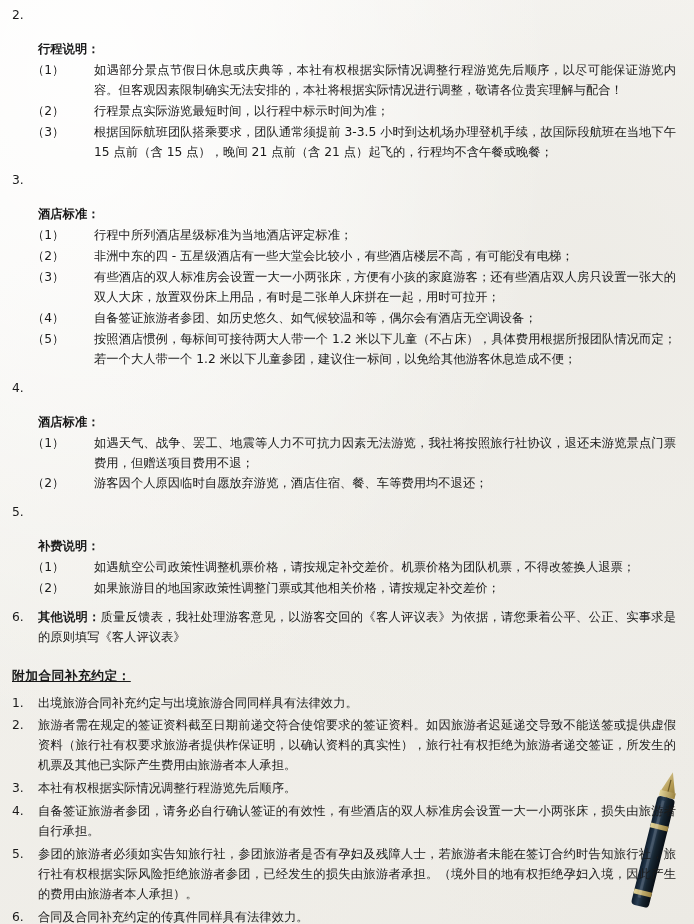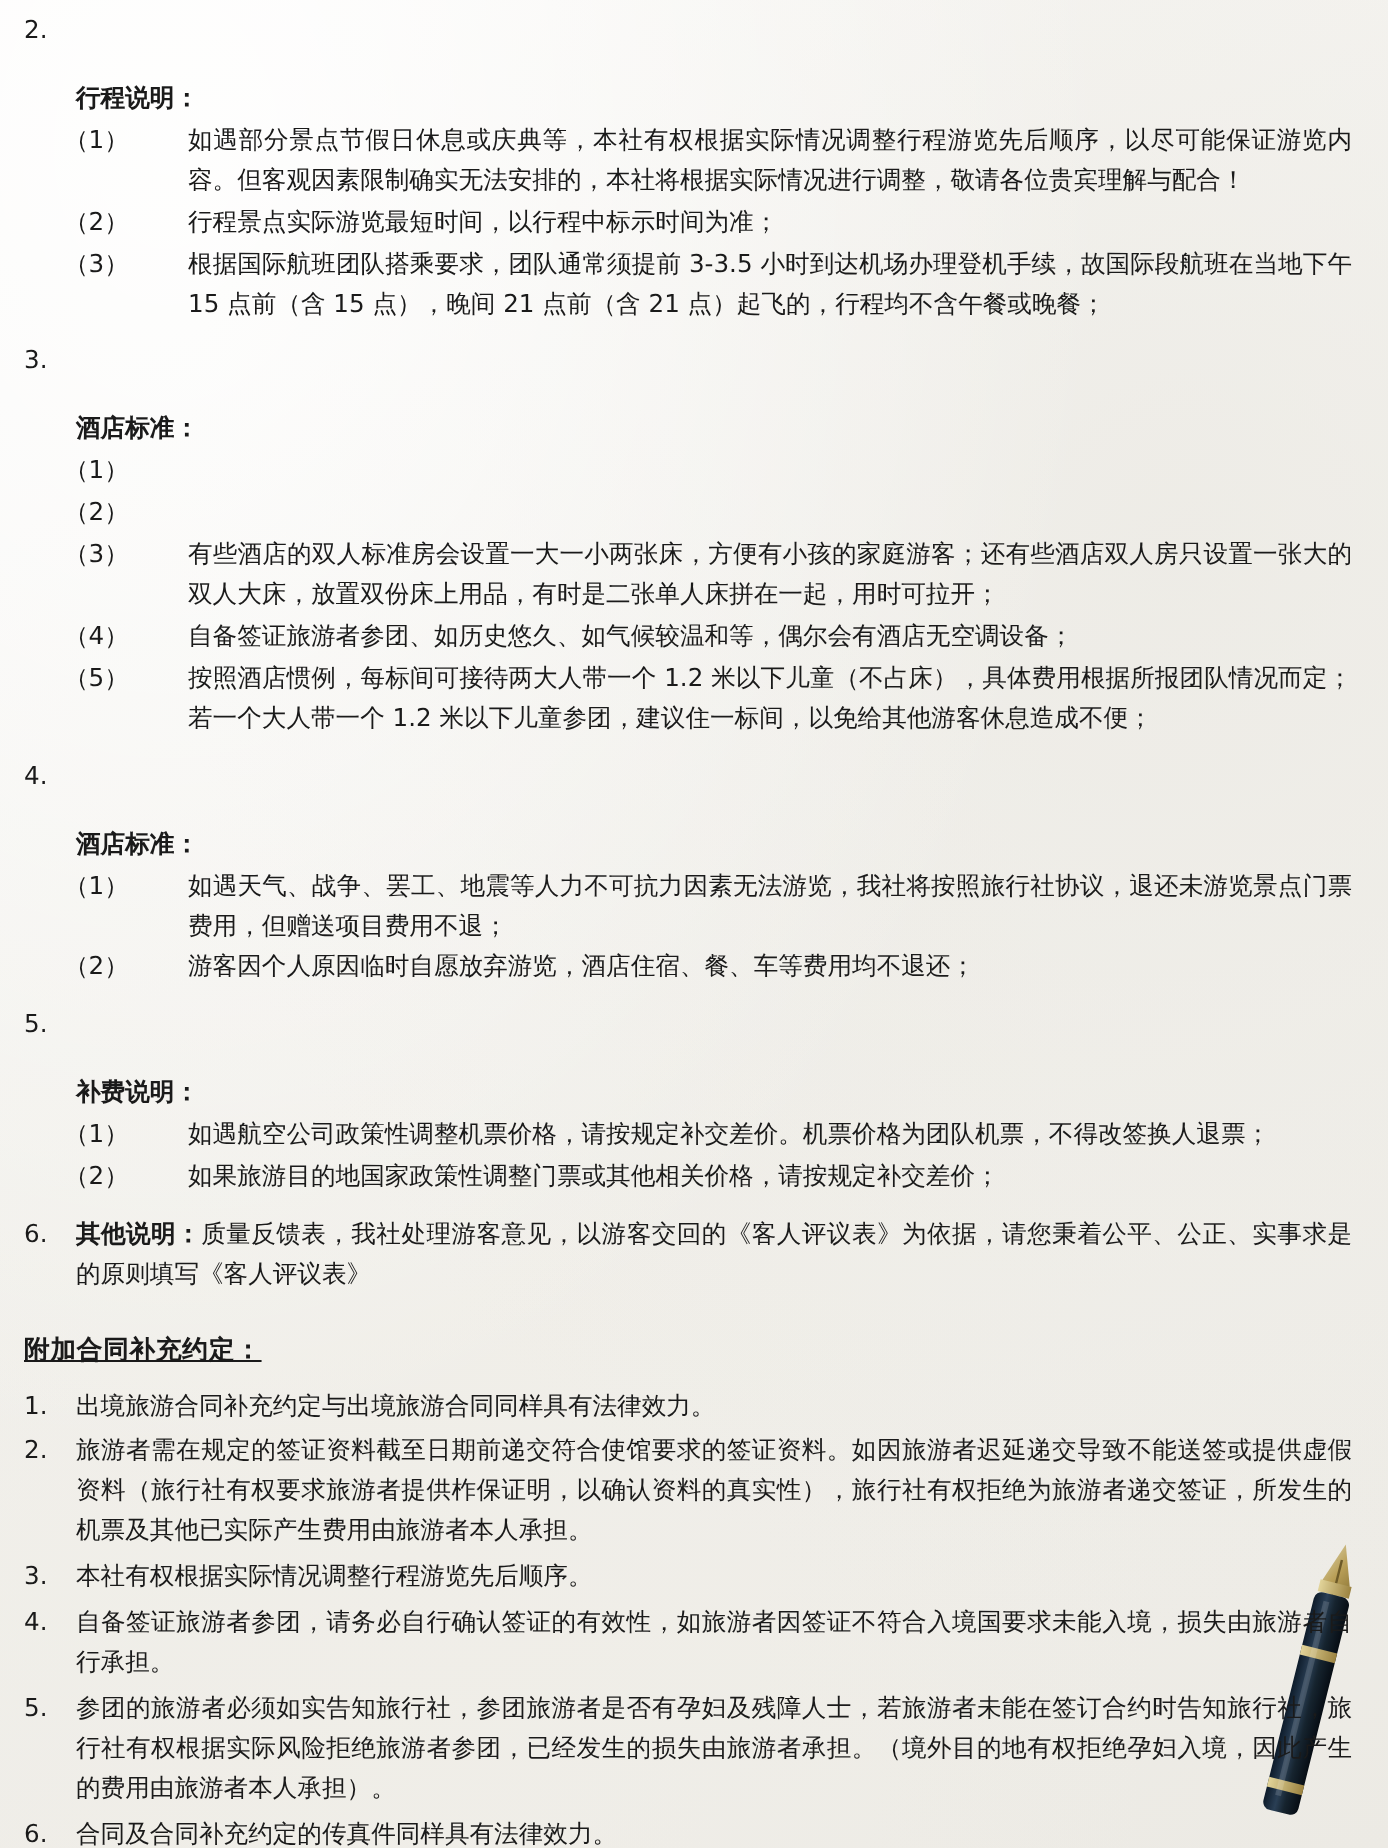--- a/index.html
+++ b/index.html
@@ -122,6 +122,7 @@
     <div class="olist lvl2 sub">
       <div class="item">
         <span class="marker">（1）</span>
+        <span class="body-text">行程中所列酒店星级标准为当地酒店评定标准；</span>
       </div>
       <div class="item">
         <span class="marker">（2）</span>

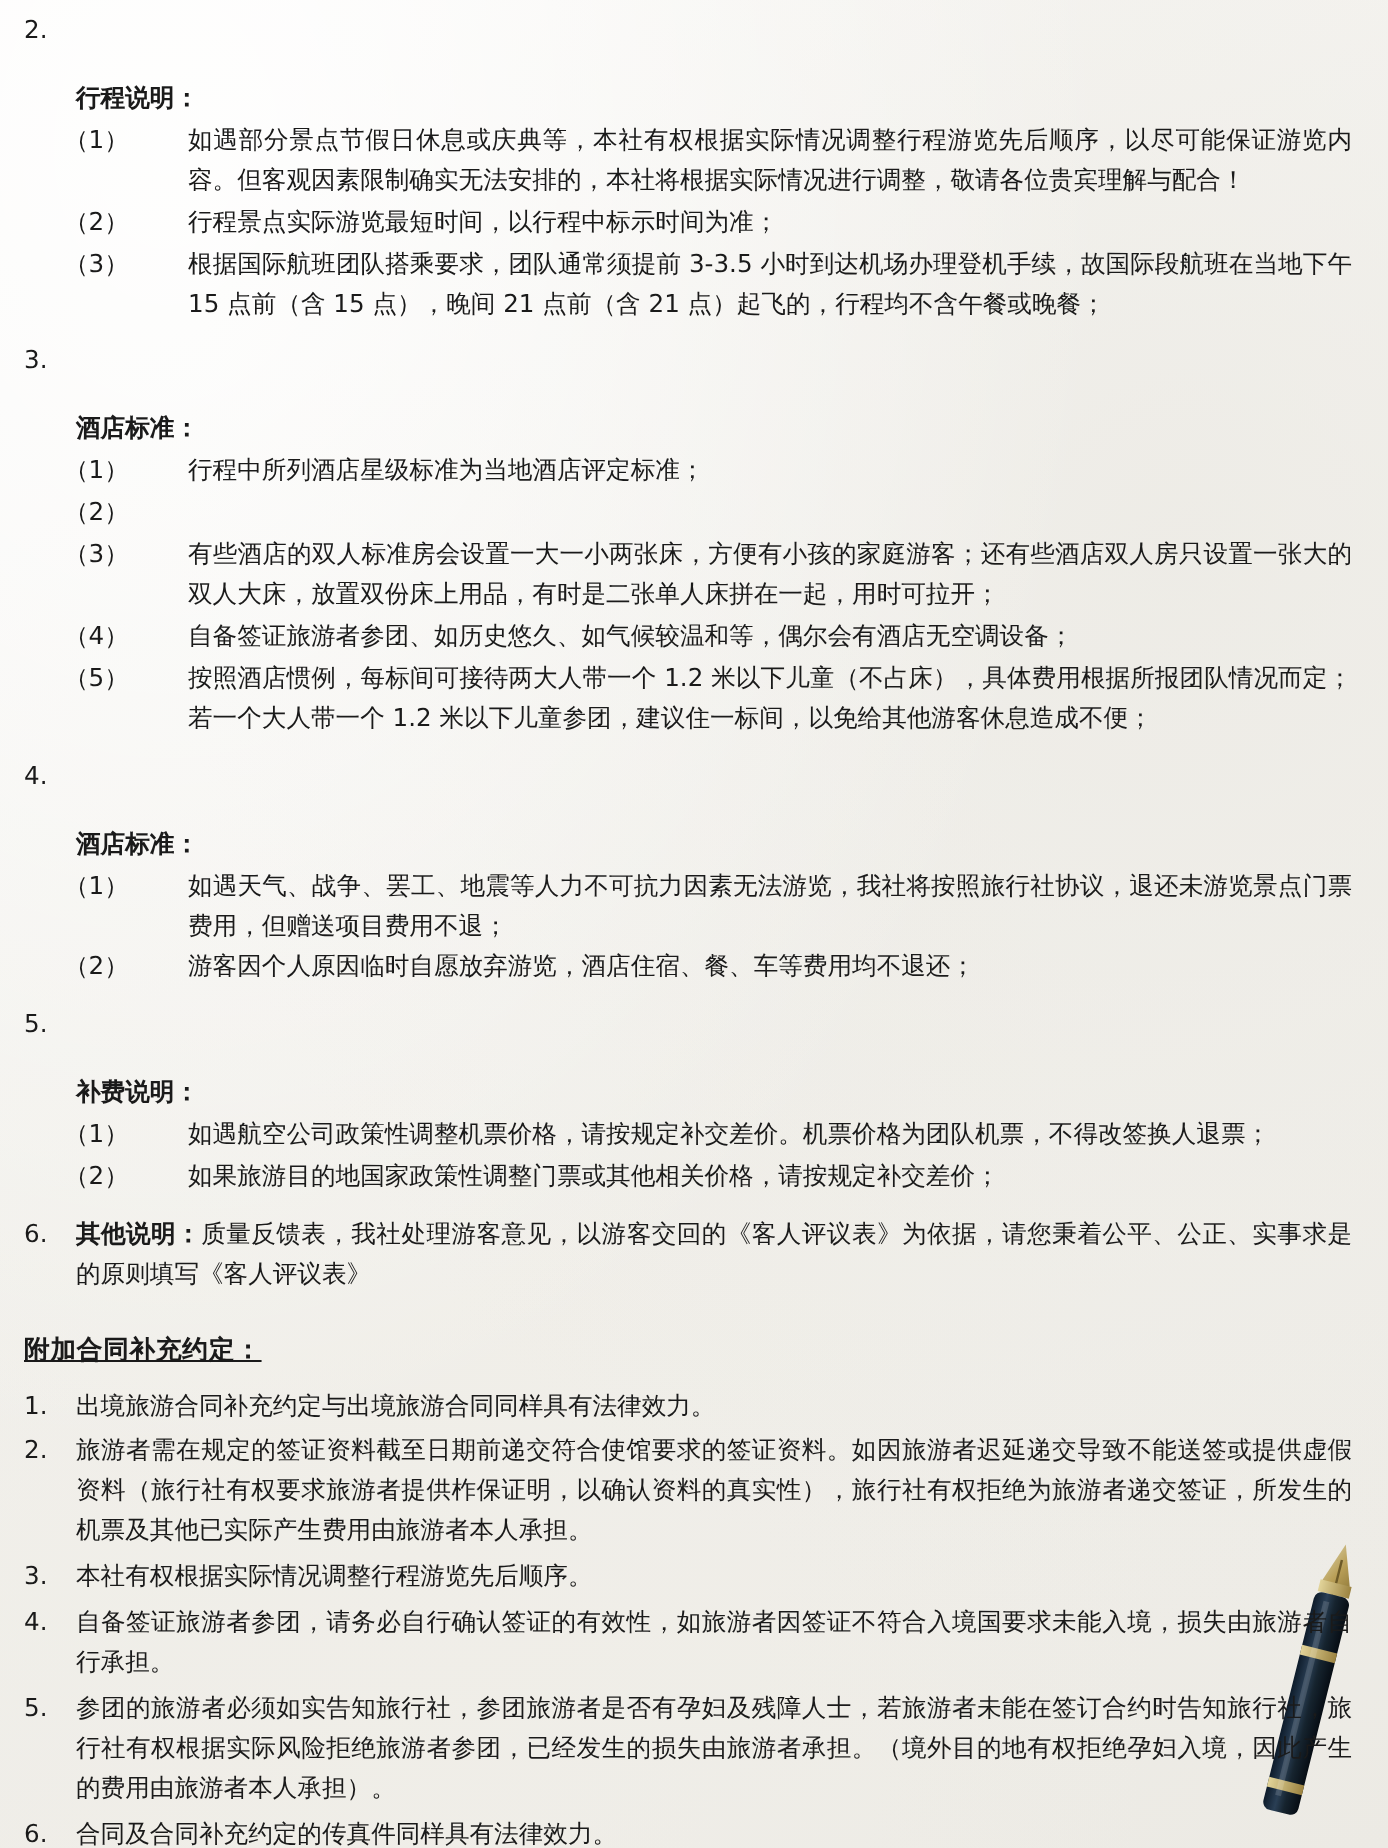--- a/index.html
+++ b/index.html
@@ -126,6 +126,7 @@
       </div>
       <div class="item">
         <span class="marker">（2）</span>
+        <span class="body-text">非洲中东的四 - 五星级酒店有一些大堂会比较小，有些酒店楼层不高，有可能没有电梯；</span>
       </div>
       <div class="item">
         <span class="marker">（3）</span>

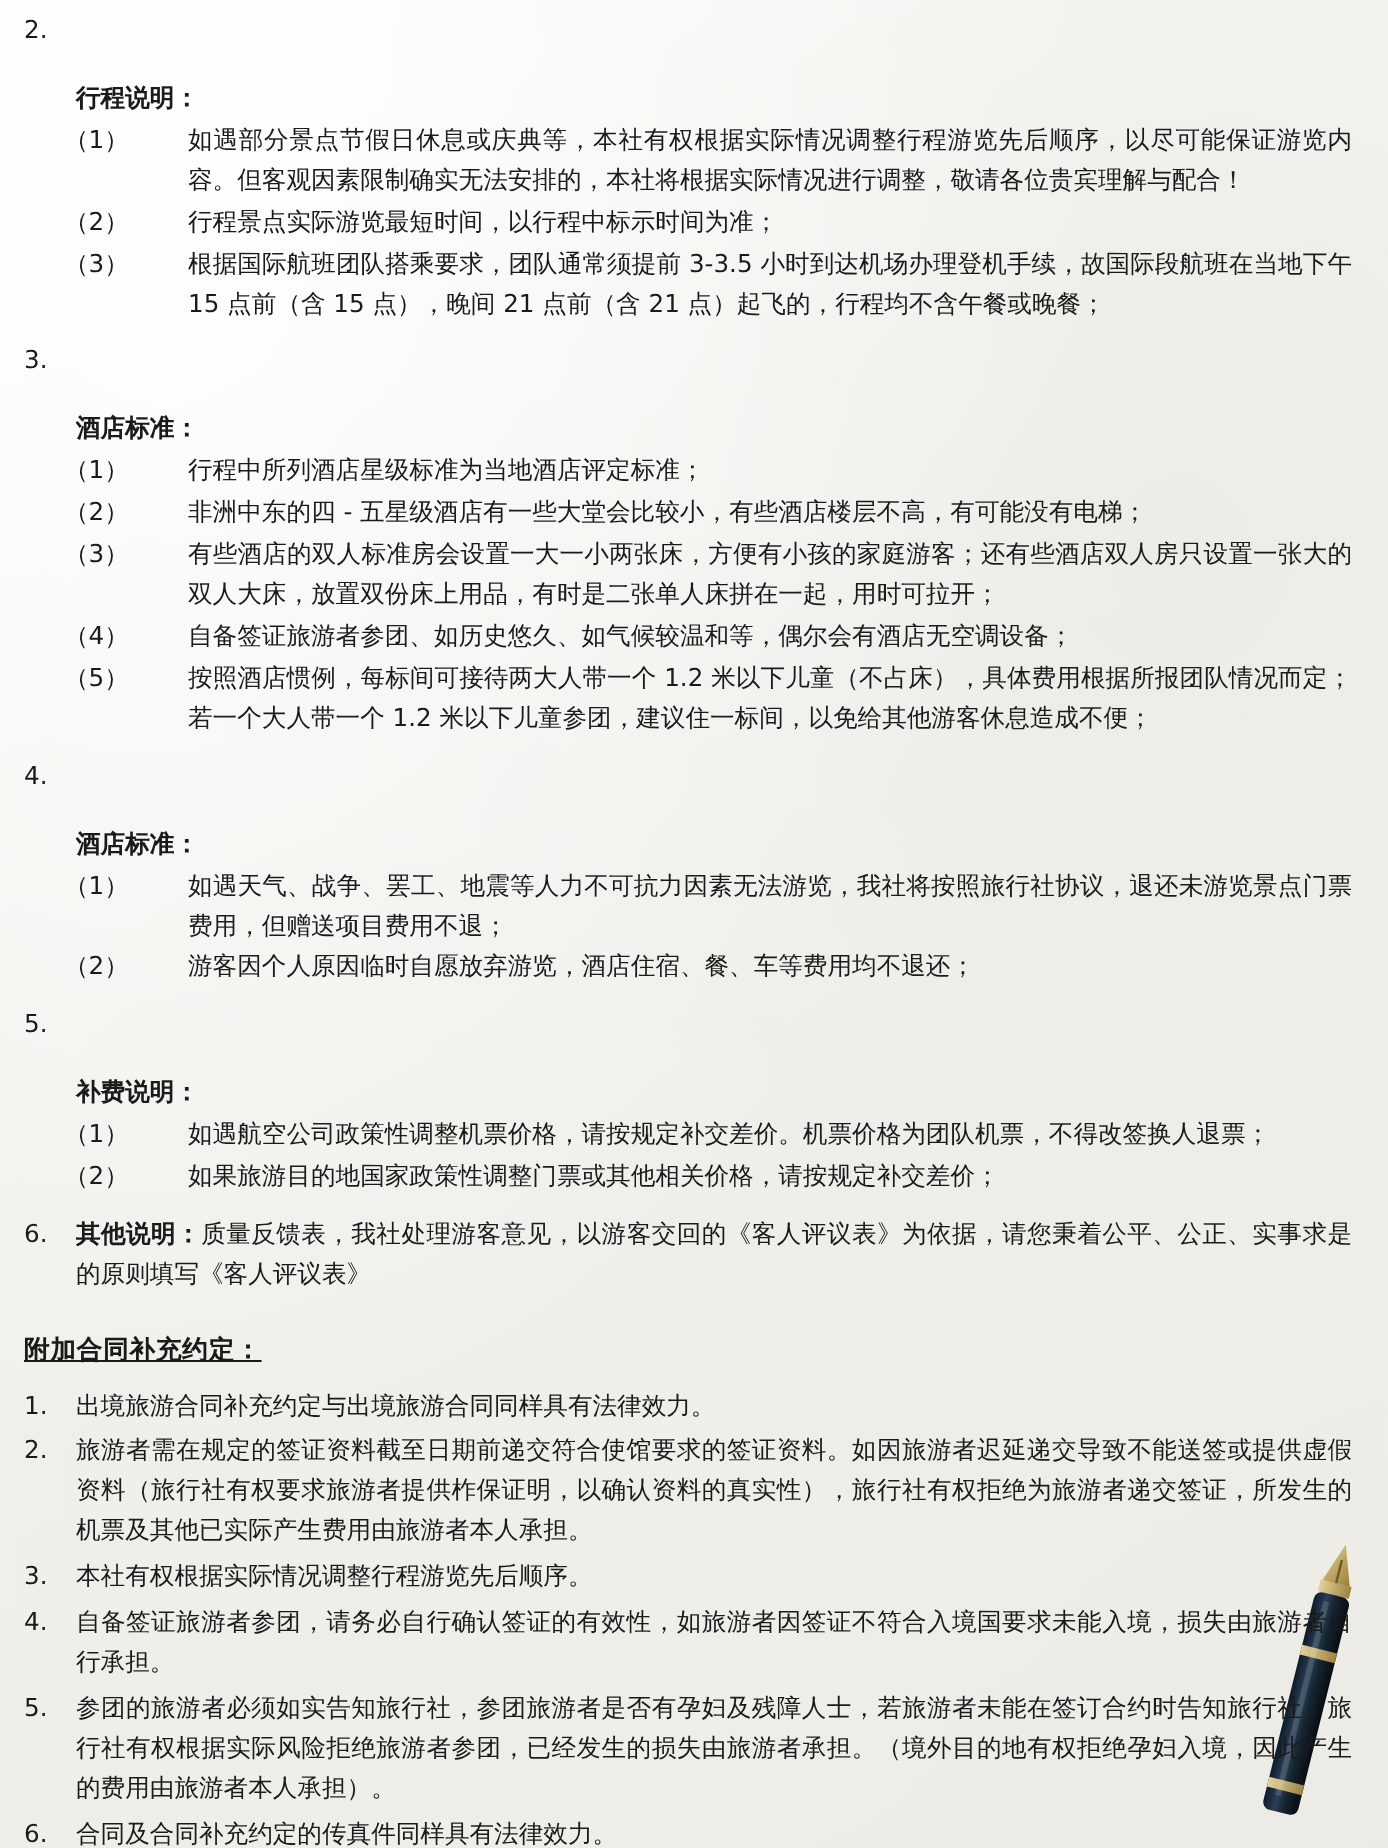--- a/index.html
+++ b/index.html
@@ -208,7 +208,7 @@
     </div>
     <div class="item">
       <span class="marker">4.</span>
-      <span class="body-text">自备签证旅游者参团，请务必自行确认签证的有效性，如旅游者因签证不符合入境国要求未能入境，损失由旅游者自行承担。</span>
+      <span class="body-text">自备签证旅游者参团，请务必自行确认签证的有效性，有些酒店的双人标准房会设置一大一小两张床，损失由旅游者自行承担。</span>
     </div>
     <div class="item">
       <span class="marker">5.</span>

